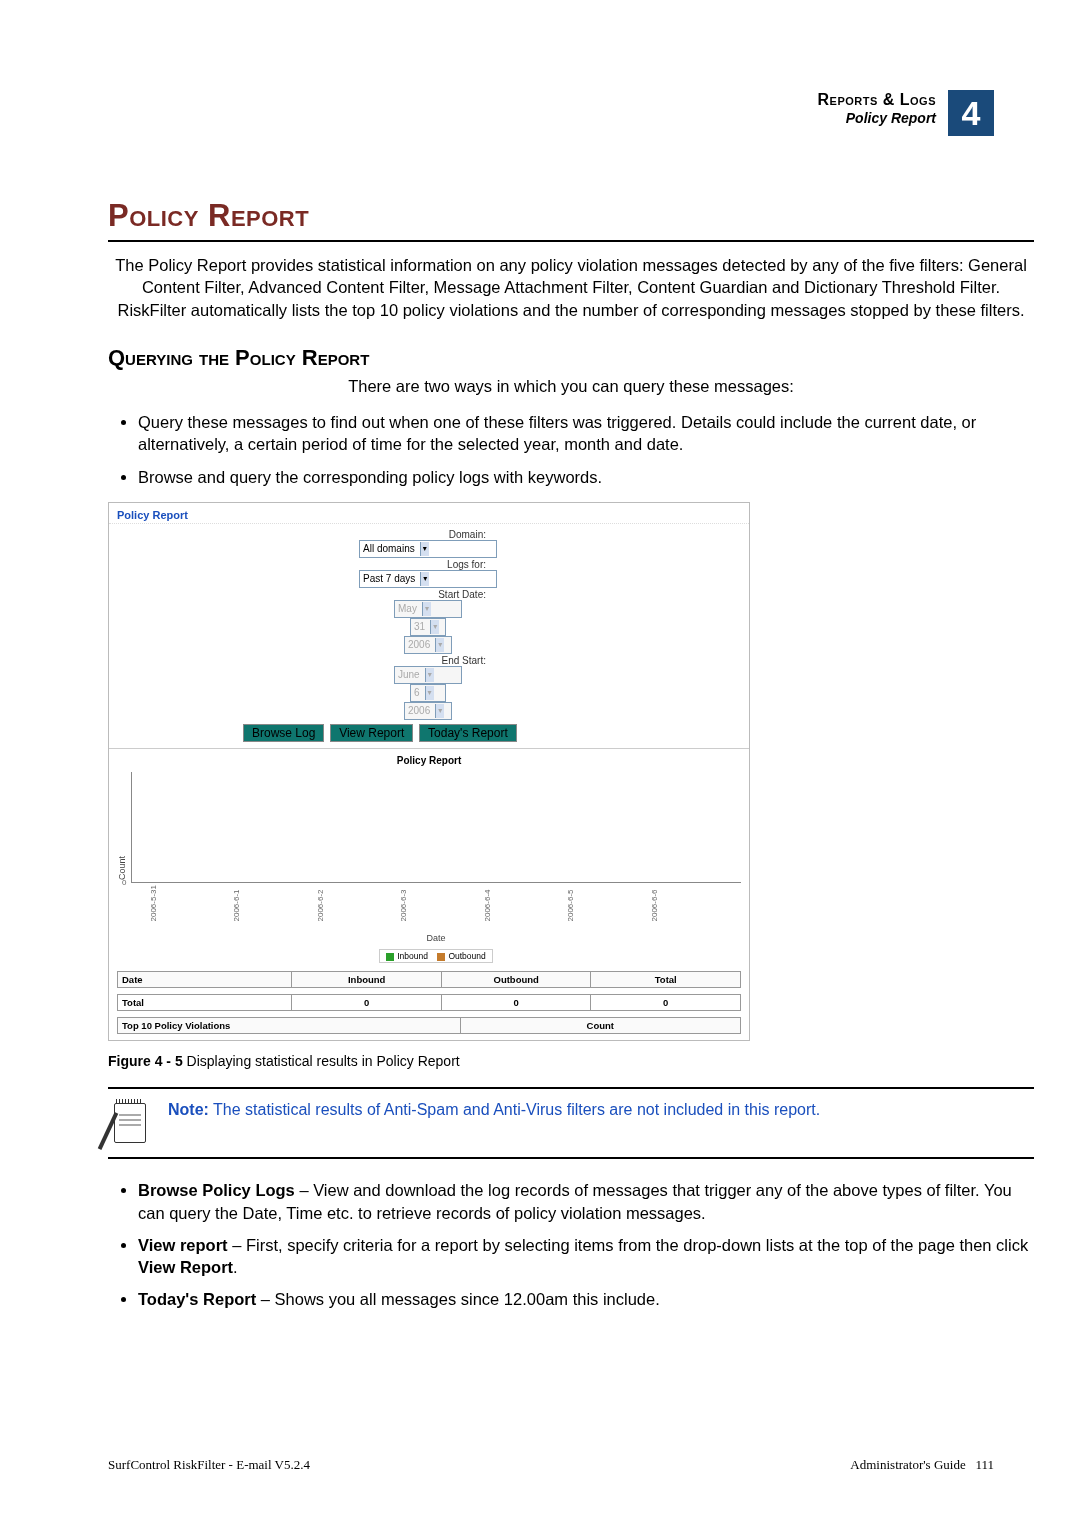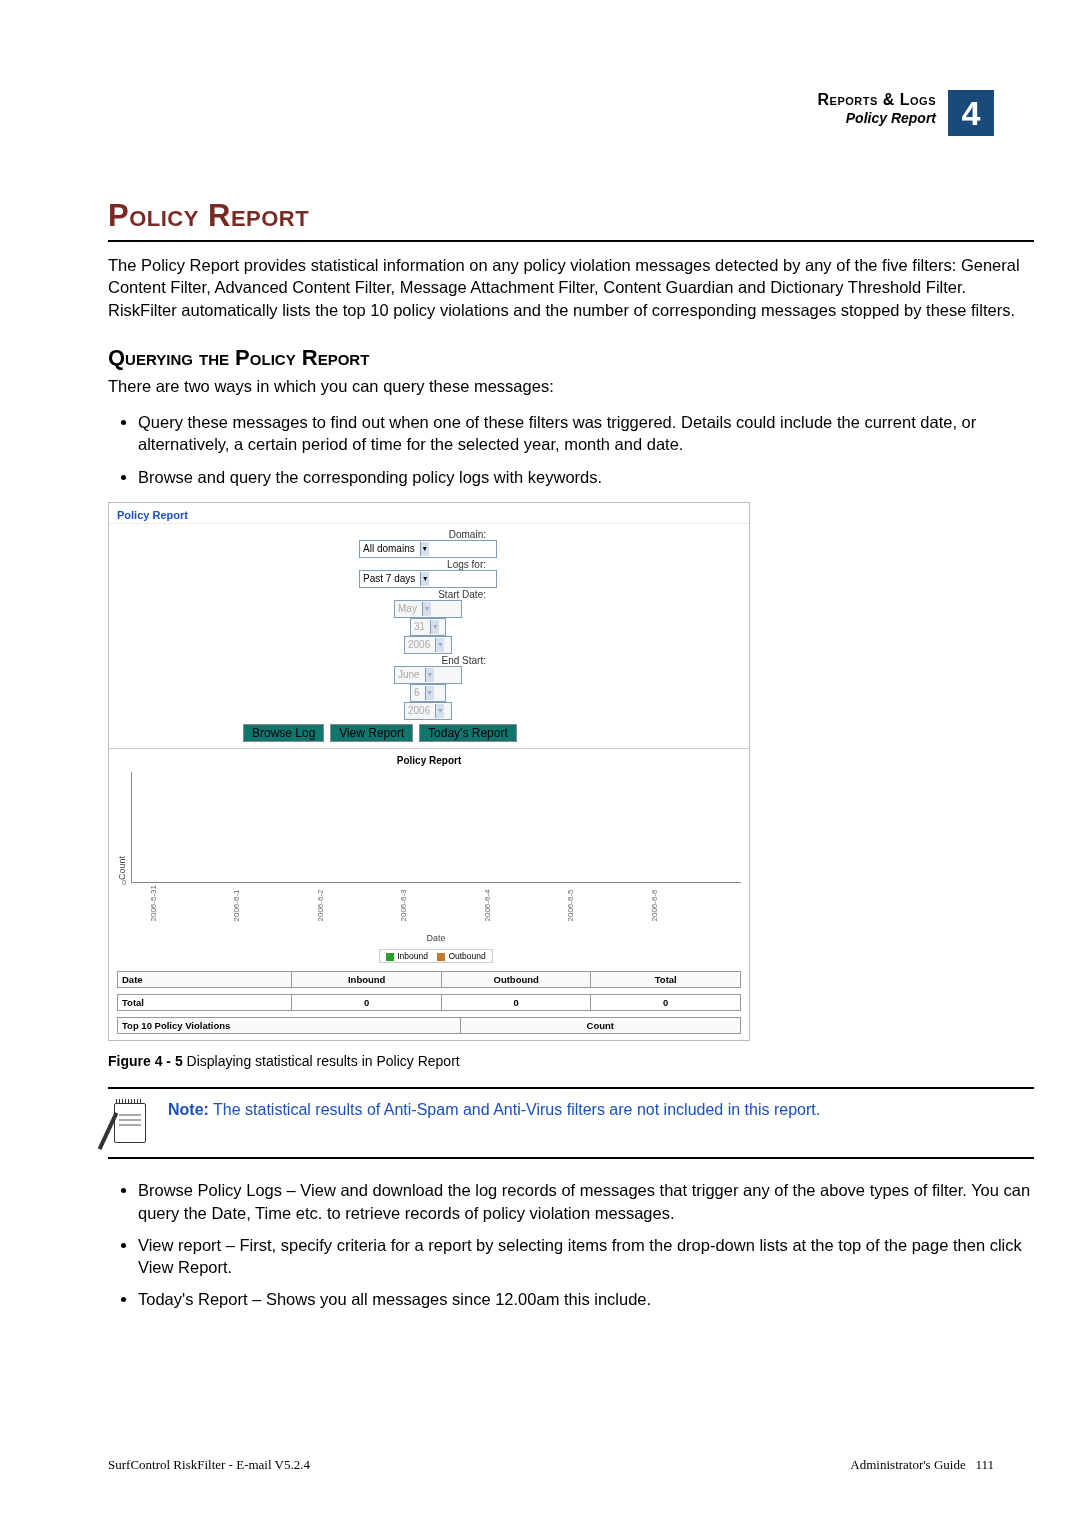--- a/index.html
+++ b/index.html
@@ -71,6 +71,7 @@
     font-size: 16.5px;
     line-height: 1.35;
     margin: 8px 0 14px 0;
+    text-align: center;
   }
   .h2 {
     margin-top: 24px;

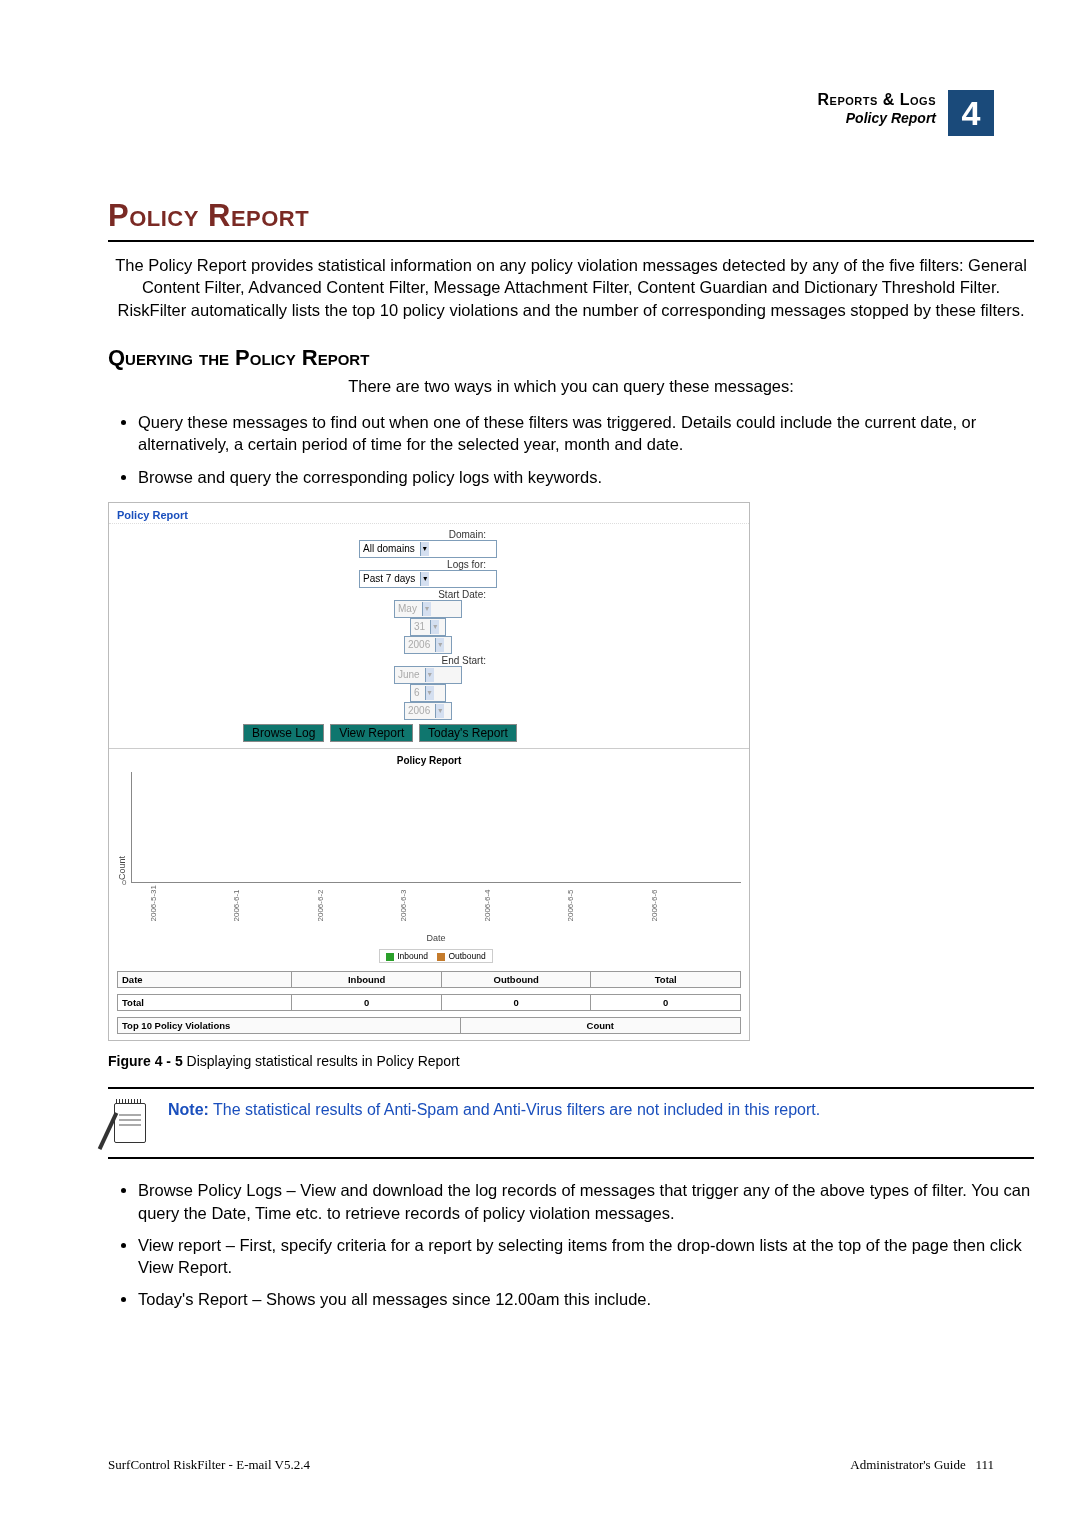--- a/index.html
+++ b/index.html
@@ -86,7 +86,7 @@
     line-height: 1.35;
   }
   ul.bullets li { margin-bottom: 10px; }
-  .bold { font-weight: normal; }
+  .bold { font-weight: bold; }
 
   
   .figbox {

